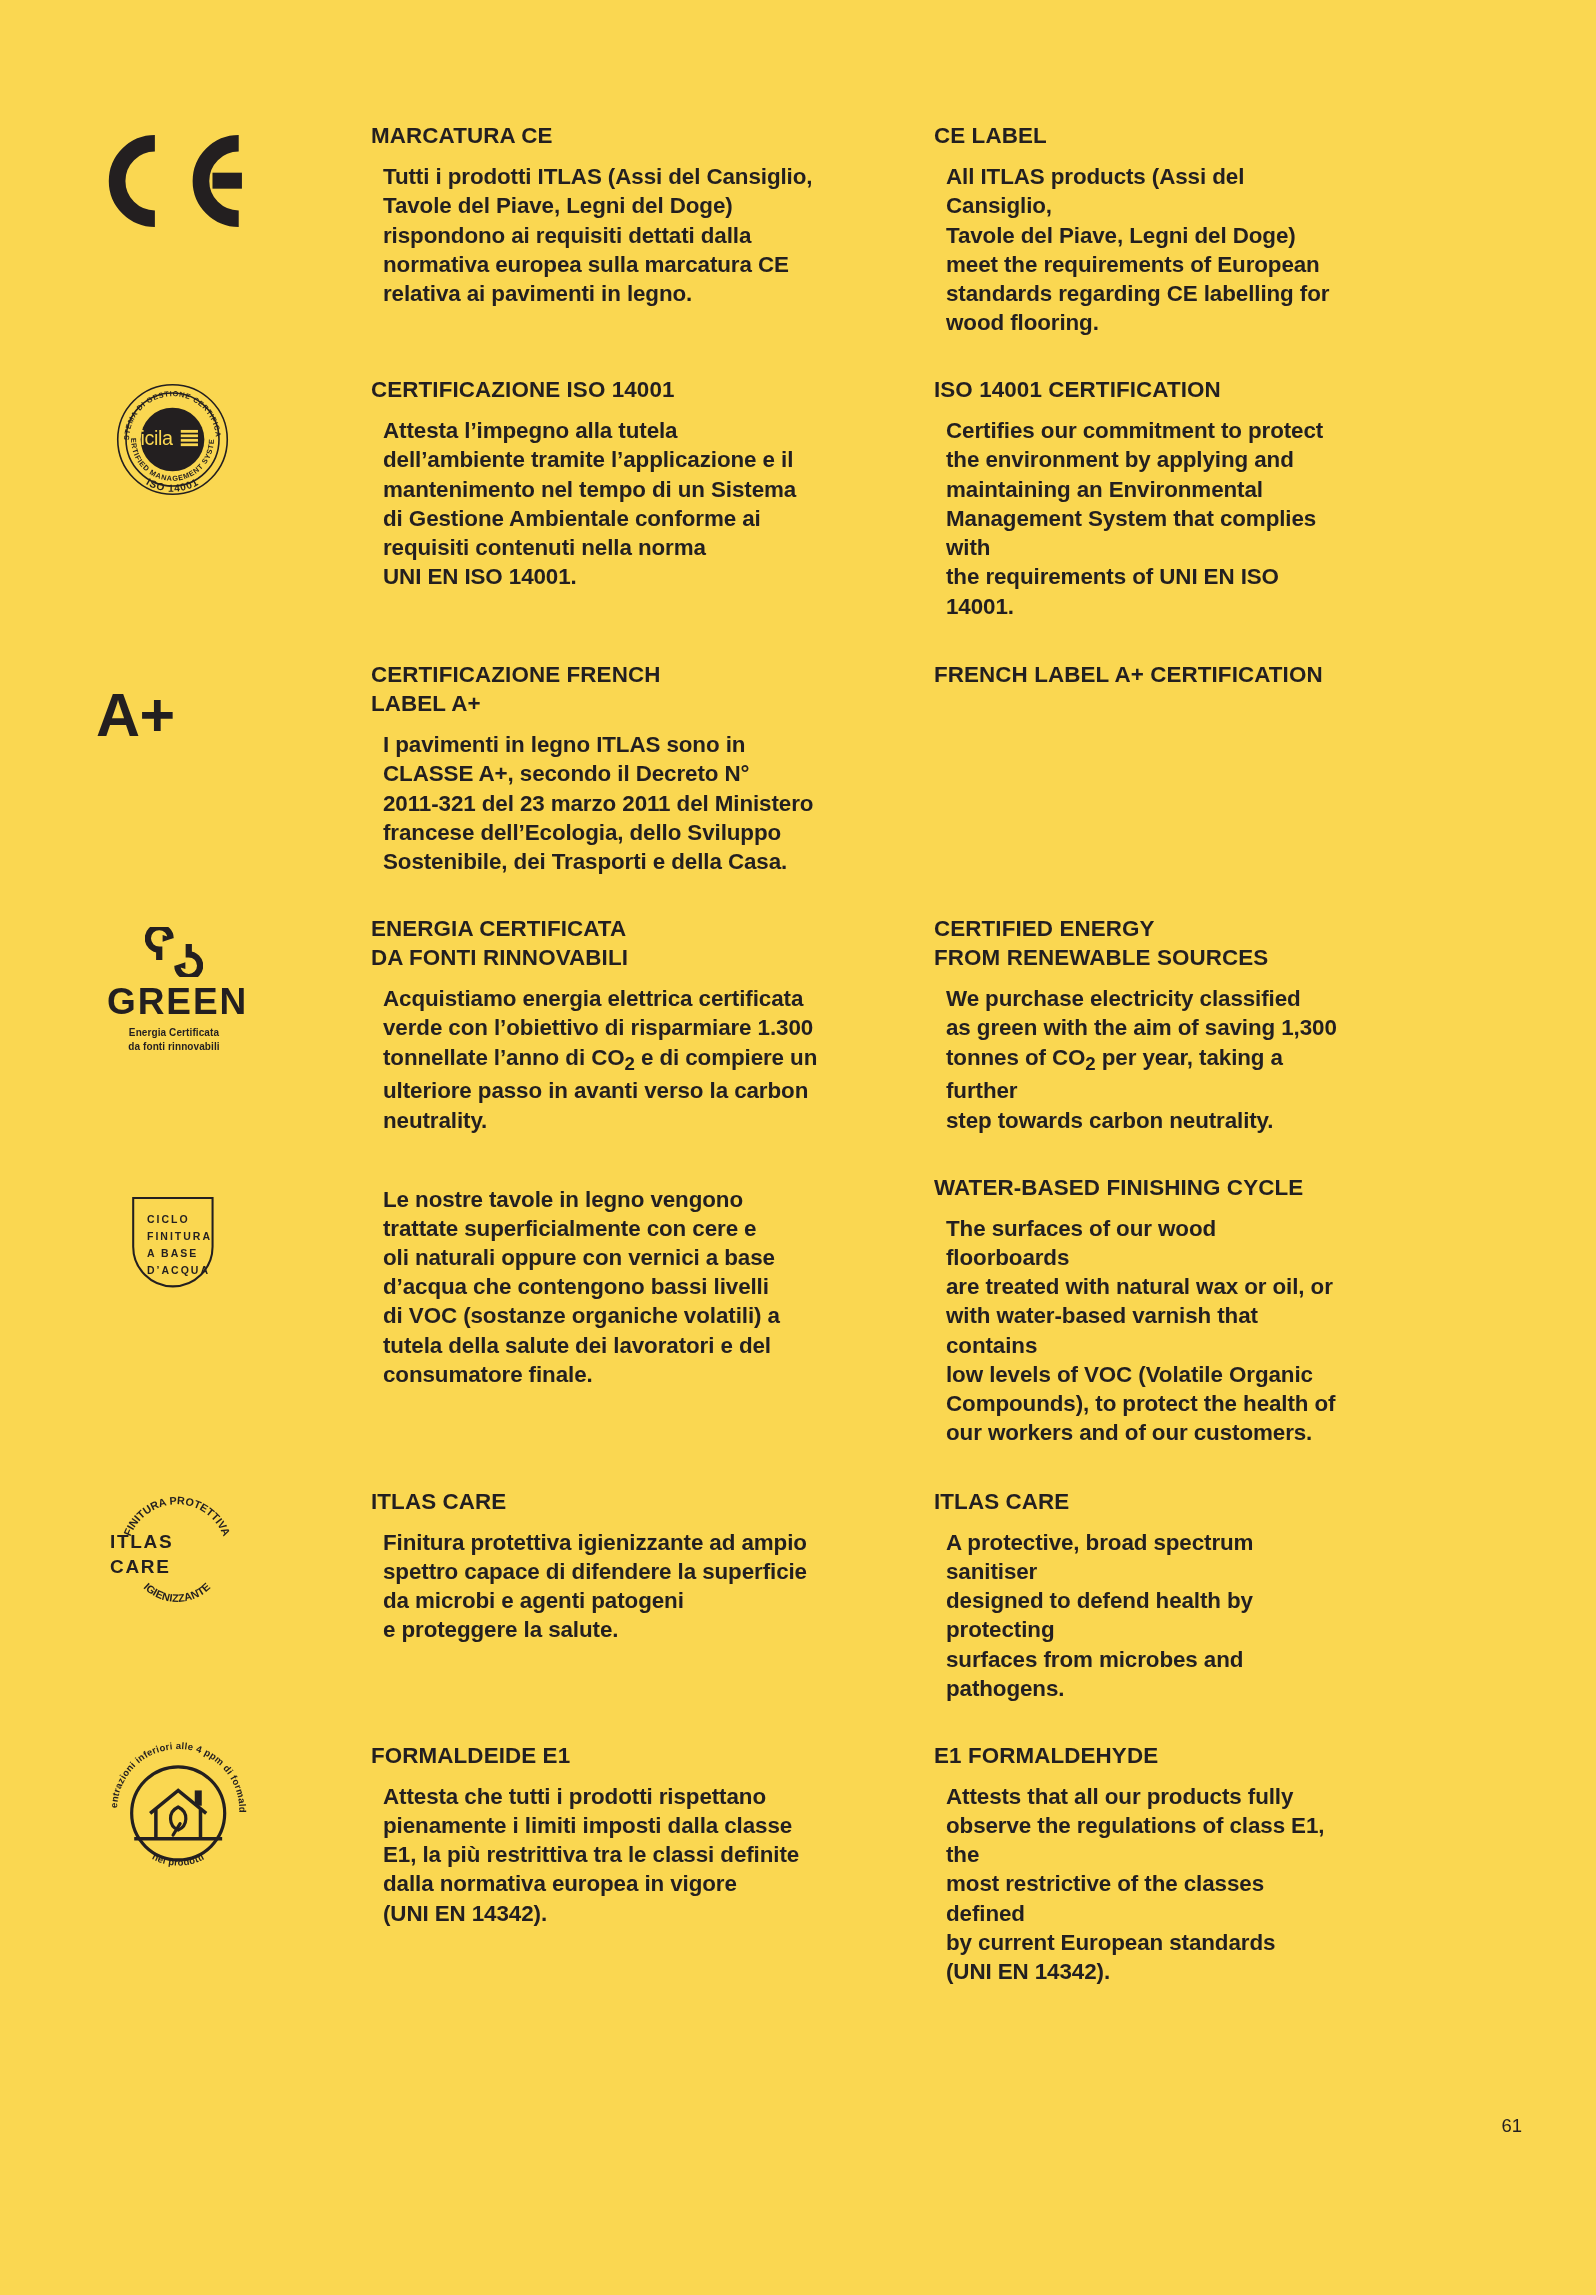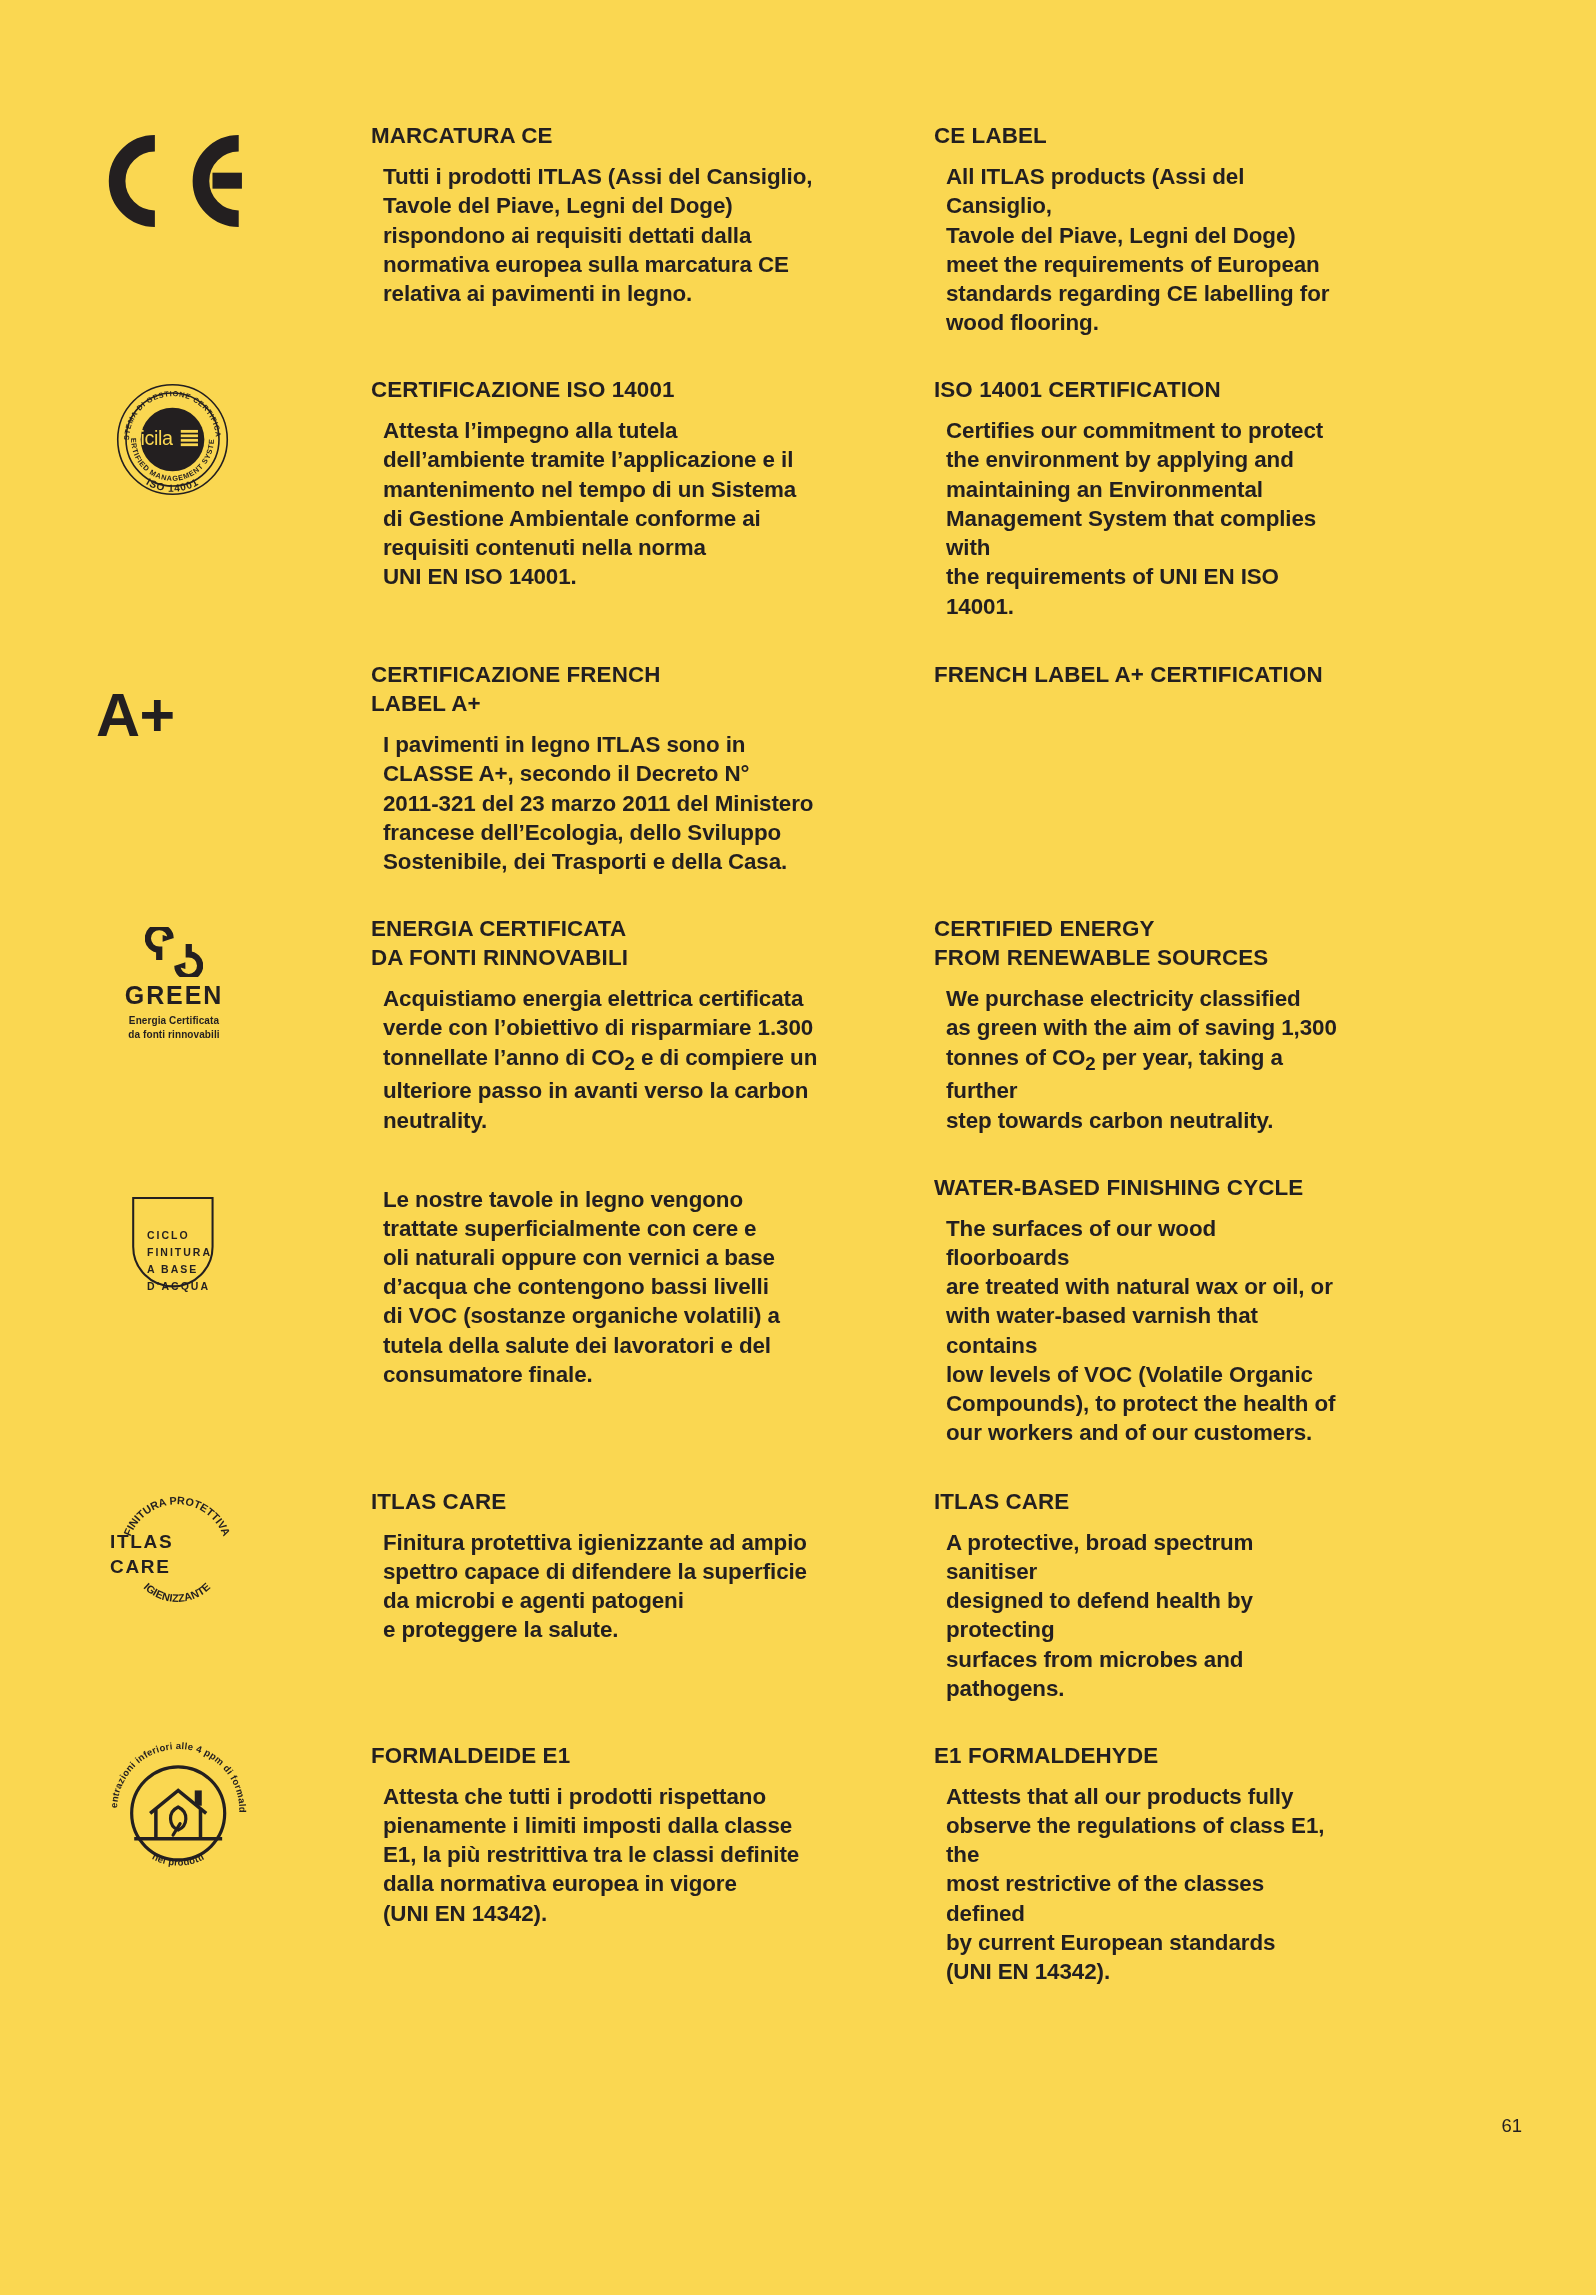--- a/index.html
+++ b/index.html
@@ -106,7 +106,7 @@
   .green-logo { width: 134px; margin-top: 12.8px; }
   .green-logo .arrows { width: 58px; height: 50px; display:block; margin: 0 auto; }
   .green-word {
-    font-size: 25px;
+    font-size: 37px;
     font-weight: bold;
     letter-spacing: 1.9px;
     text-align: center;

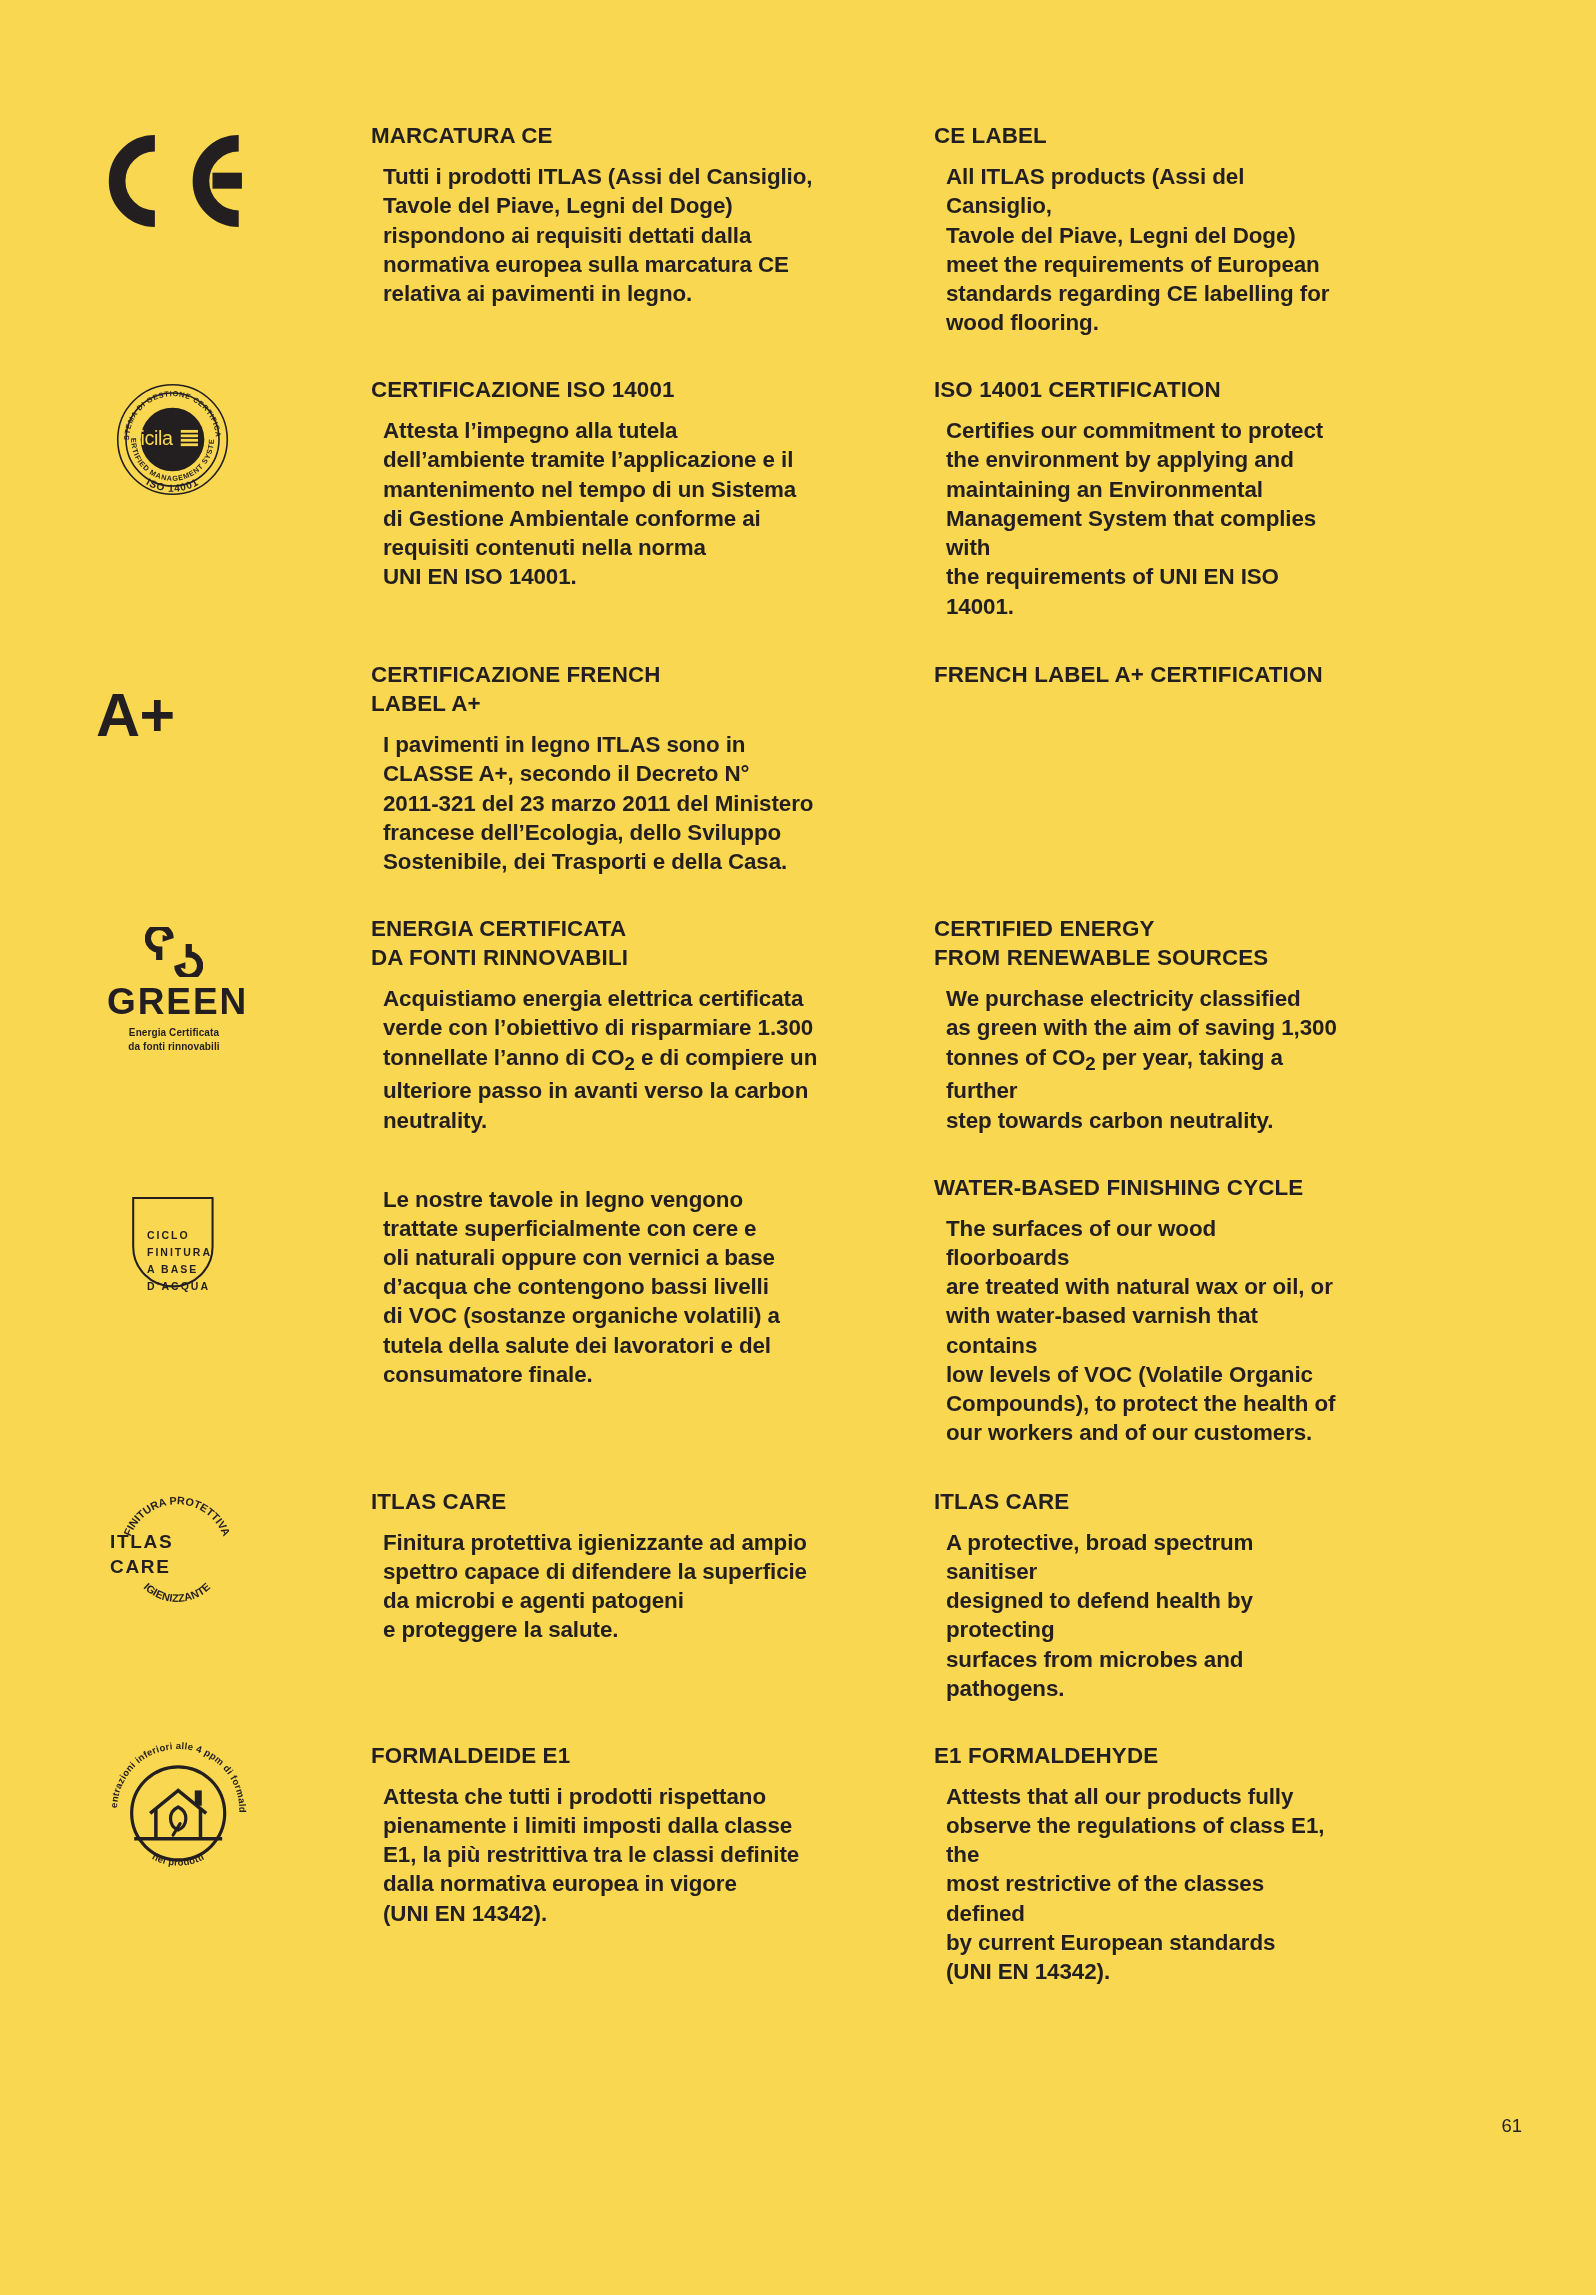--- a/index.html
+++ b/index.html
@@ -128,7 +128,7 @@
   .ciclo-text {
     position: absolute;
     left: 33px;
-    top: 52px;
+    top: 36px;
     width: 96px;
     font-size: 10.5px;
     font-weight: bold;

